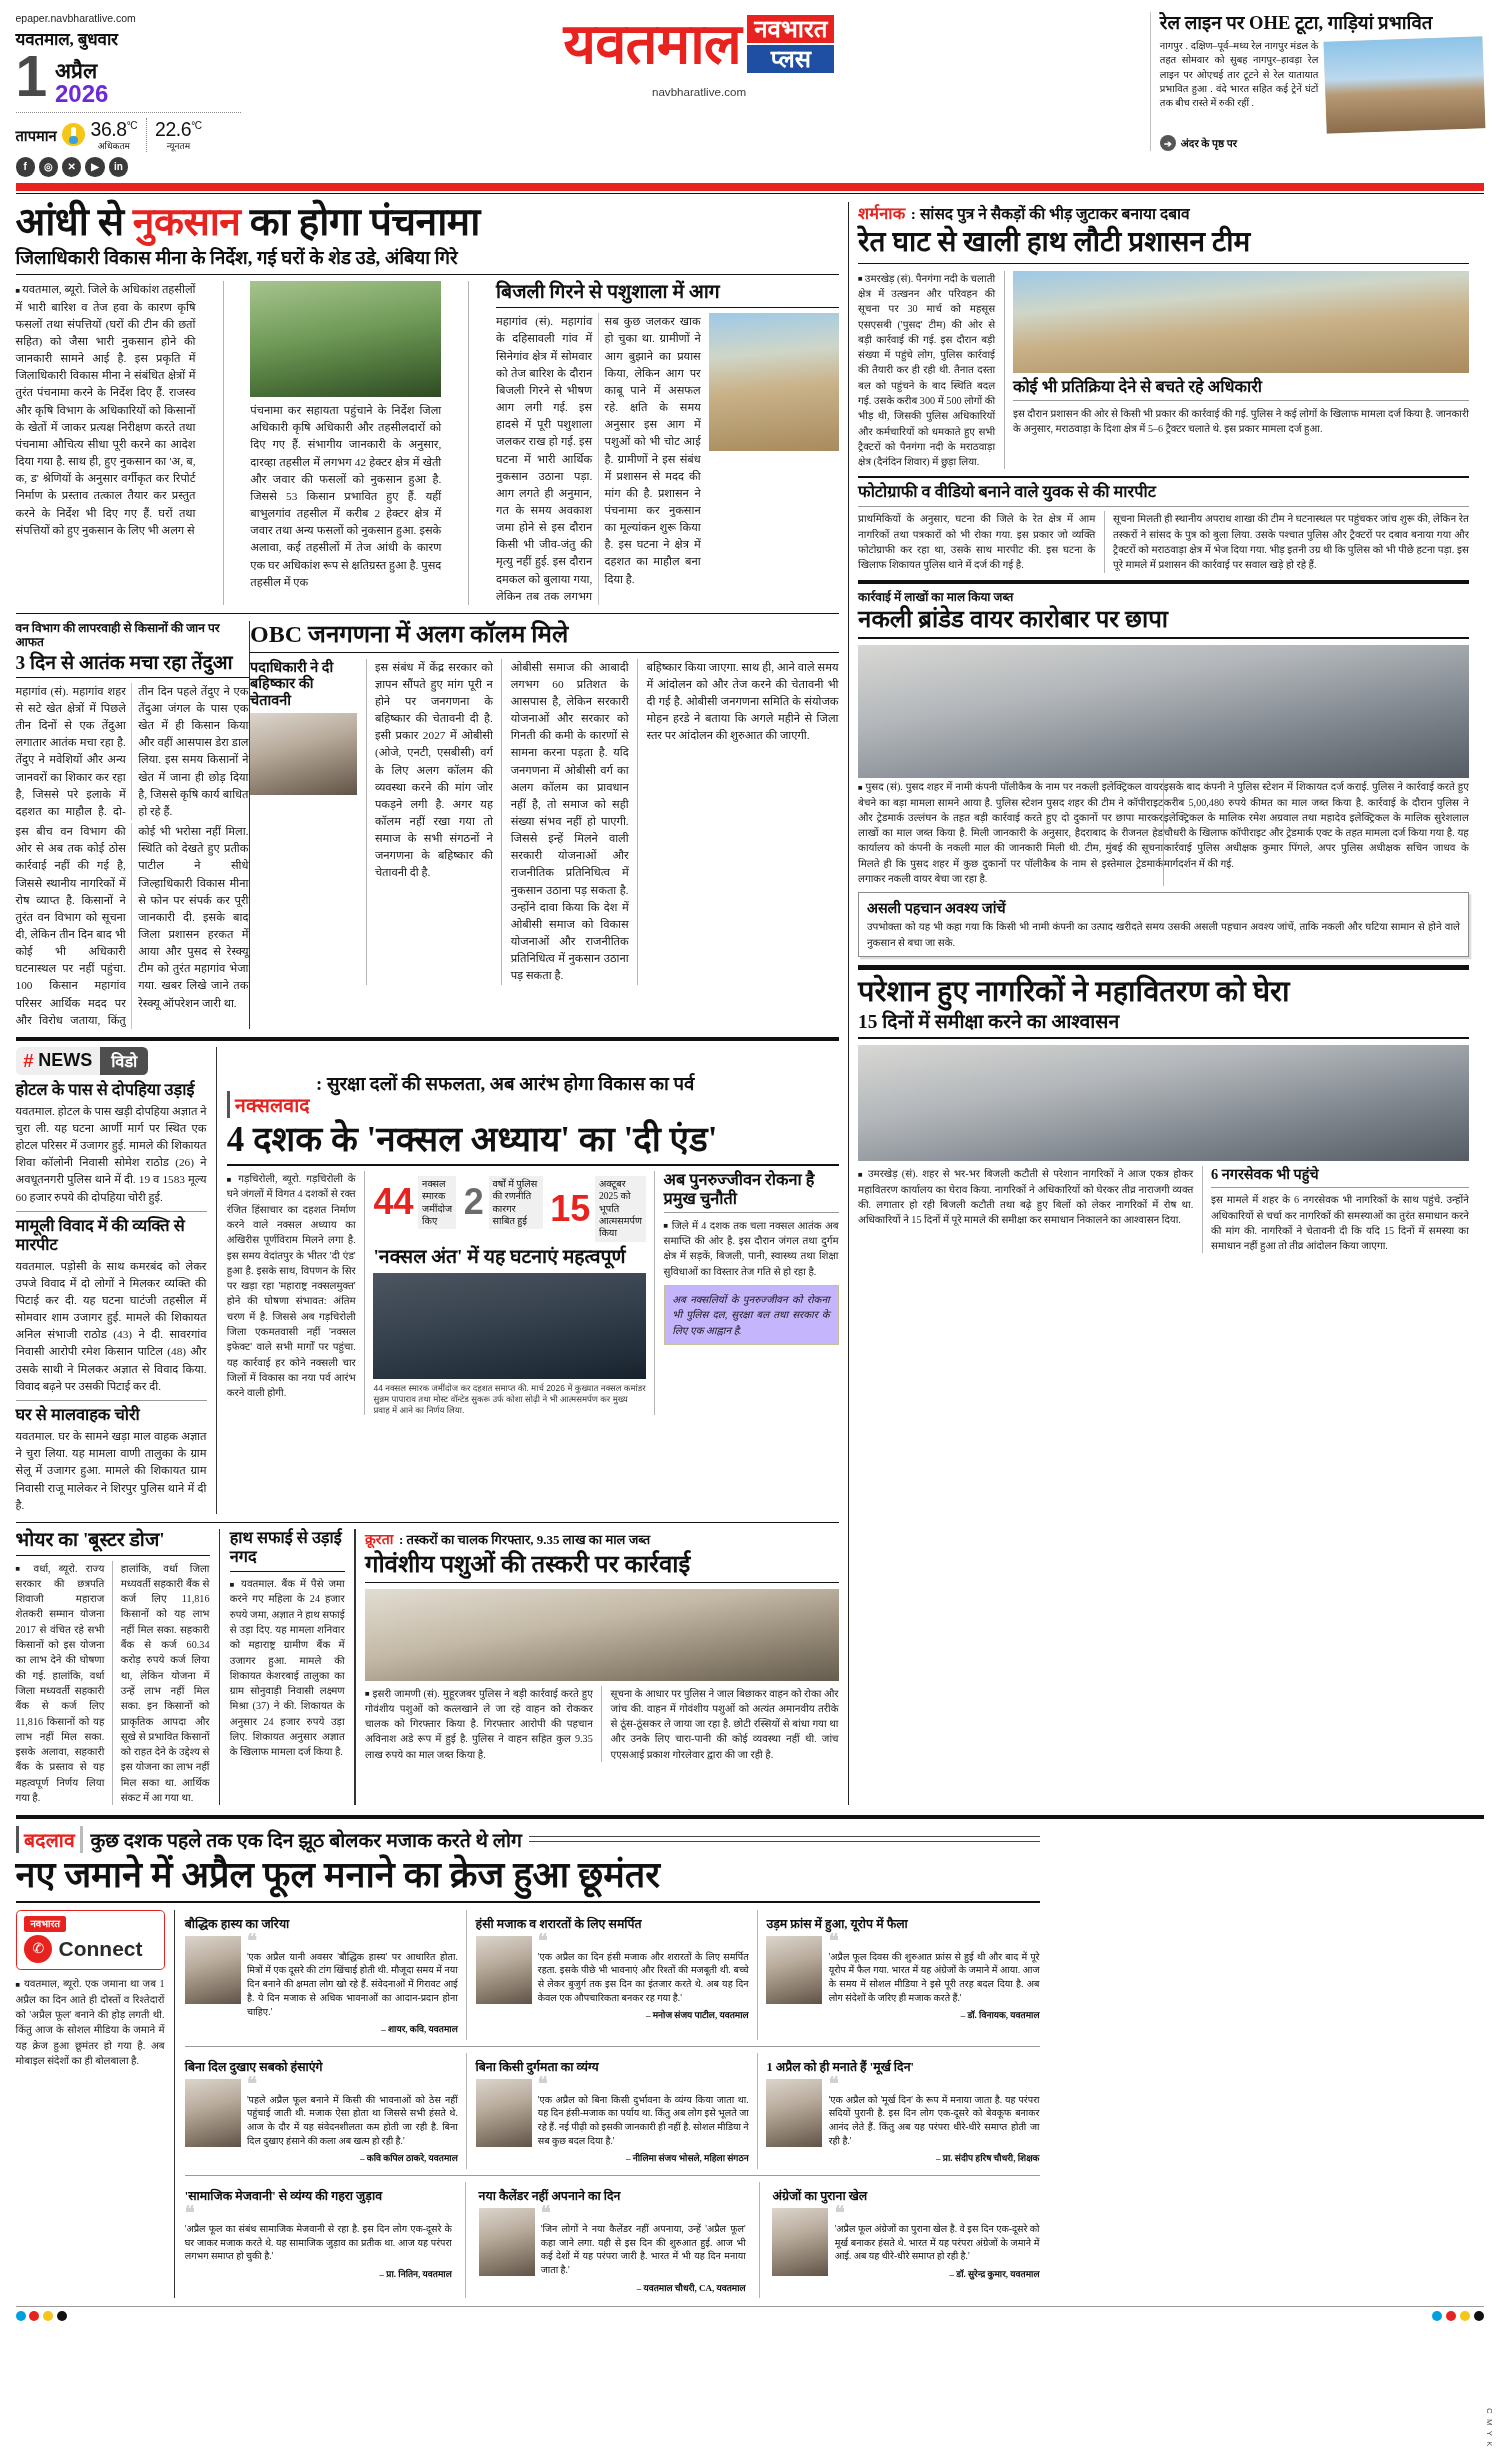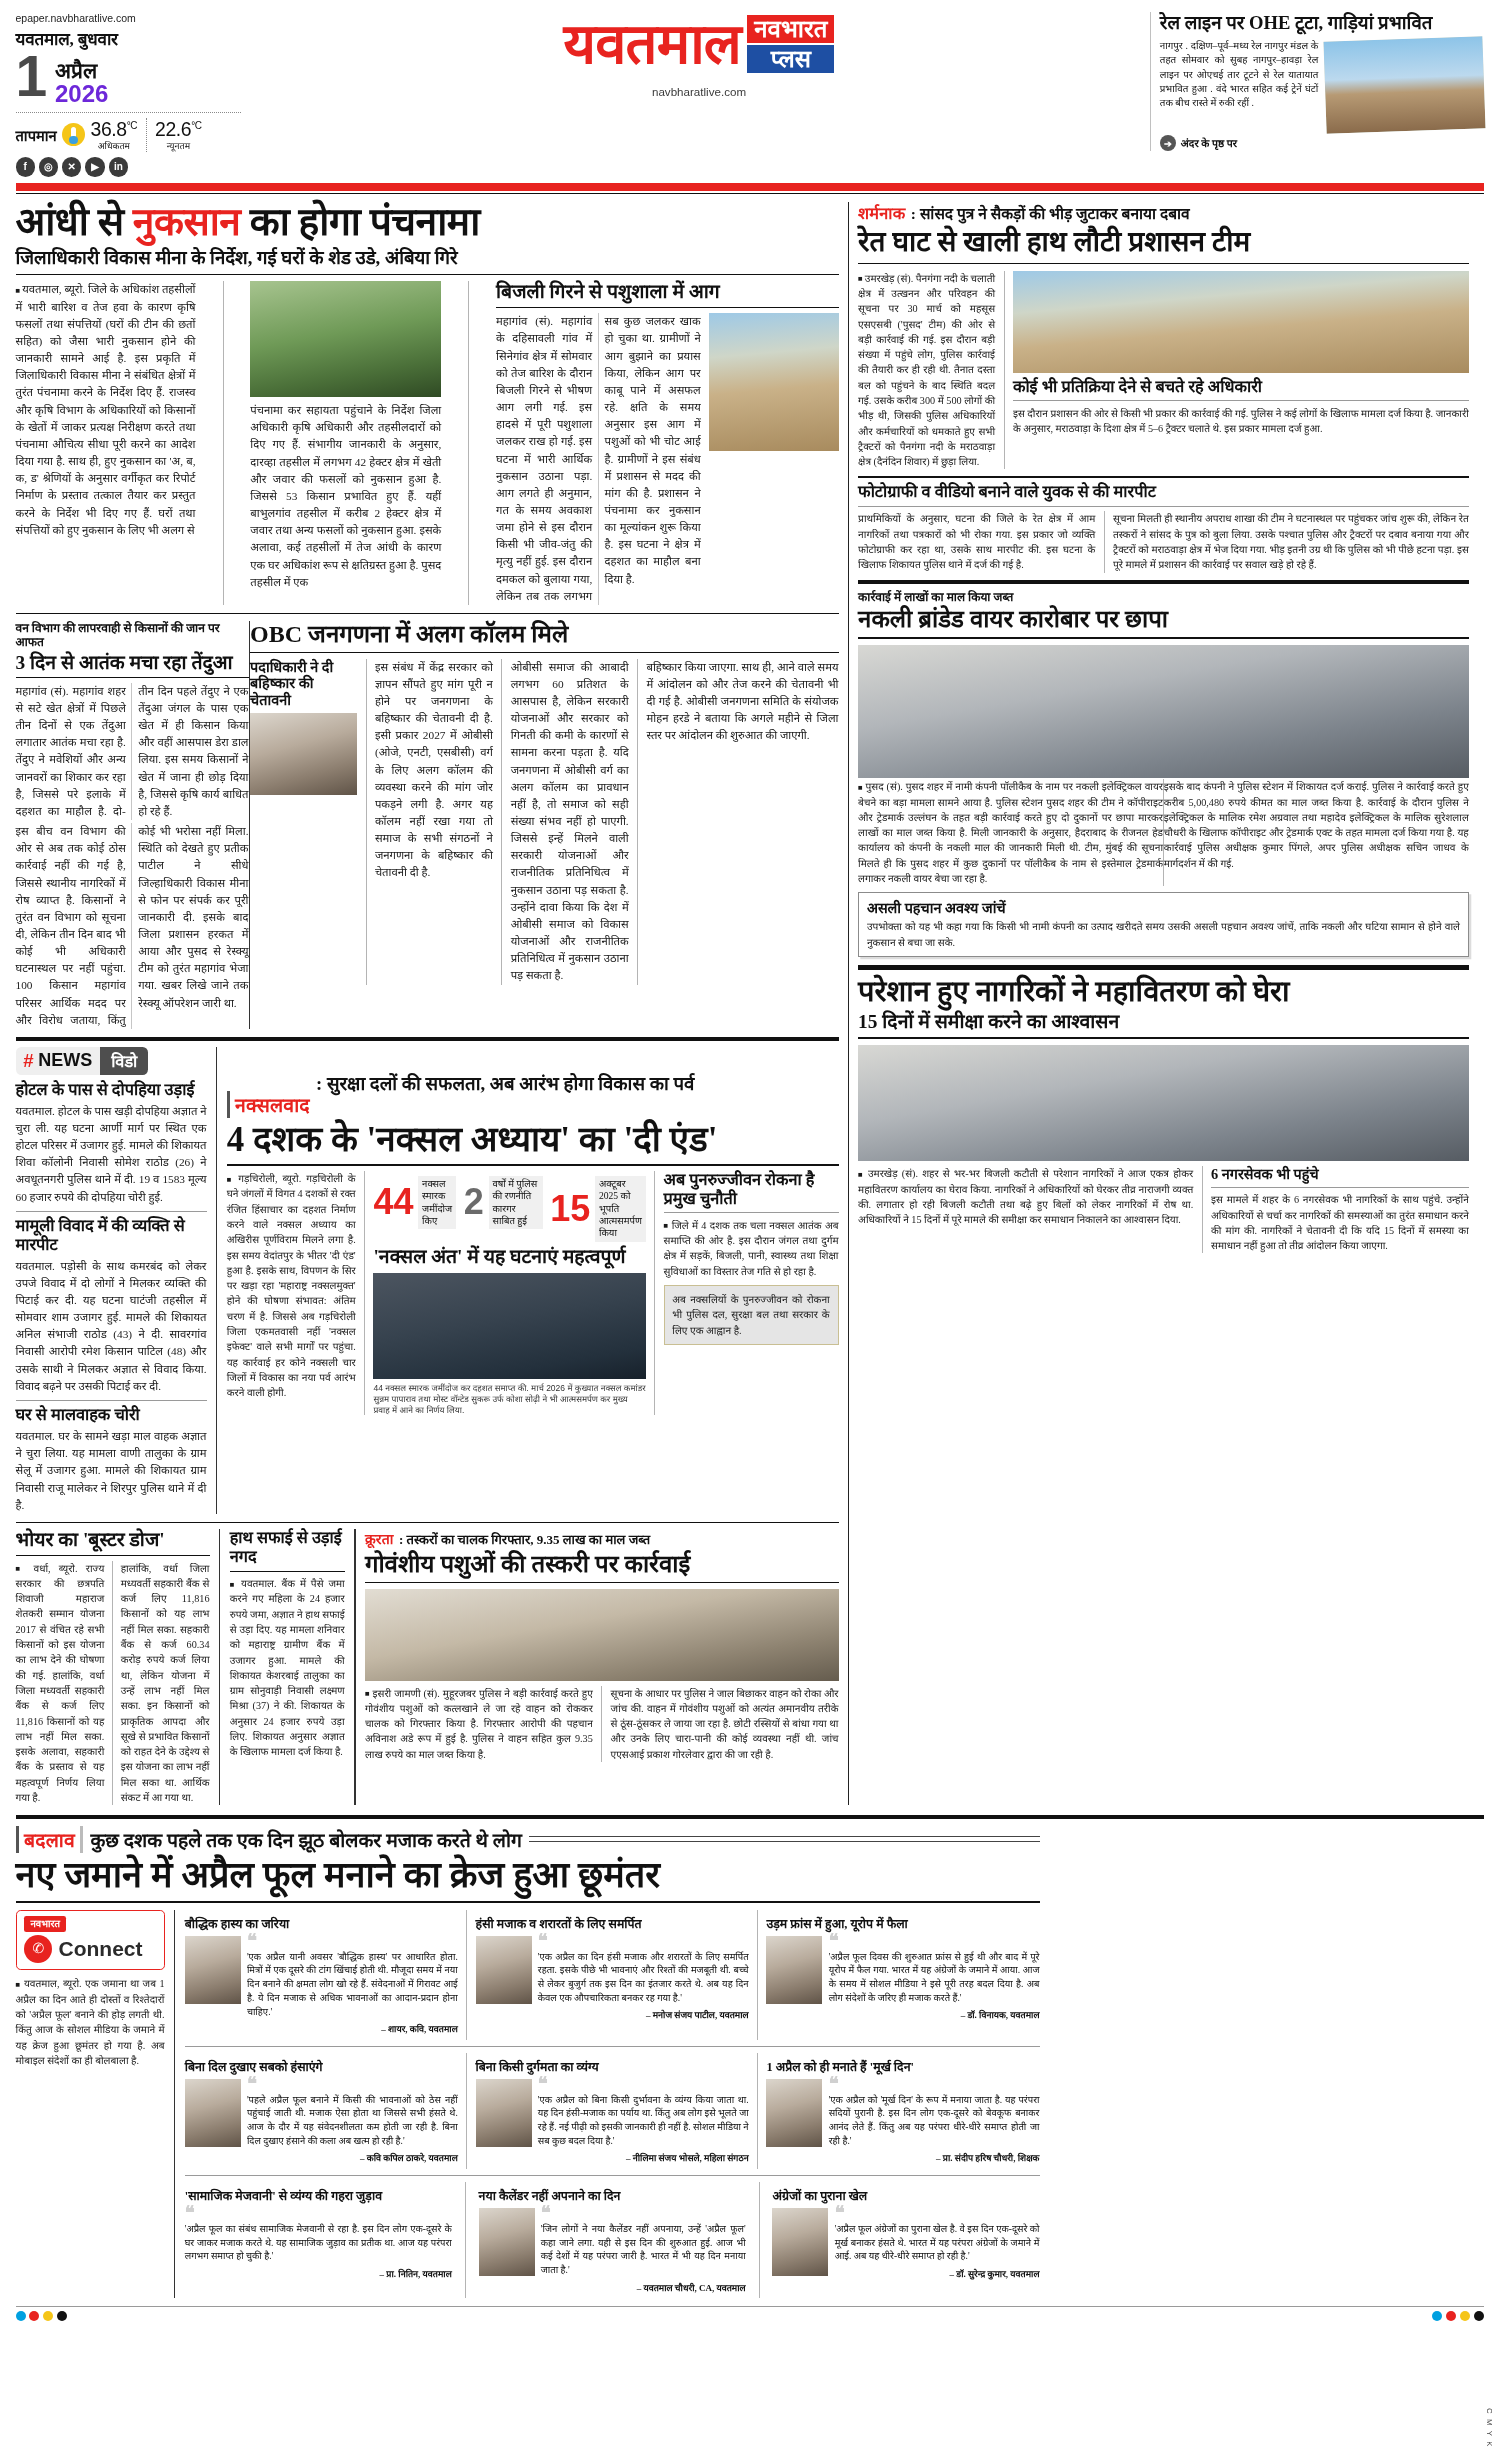--- a/index.html
+++ b/index.html
@@ -51,7 +51,7 @@
     border: 0.8px solid #8b8b8b; padding: 6.2px 7.8px; background: #fff;
     box-shadow: 2.3px 2.3px 0 #dcdcdc;
   }
-  .tintbox { background: #e5e5e5; border: 0.8px solid #c9bf93; padding: 6.2px 7.8px; }
+  .tintbox { background: #c4b5fd; border: 0.8px solid #c9bf93; padding: 6.2px 7.8px; font-style: italic; }
 
   .cols2 { column-count: 2; column-gap: 12.4px; column-rule: 0.8px solid #c6c6c6; }
 

